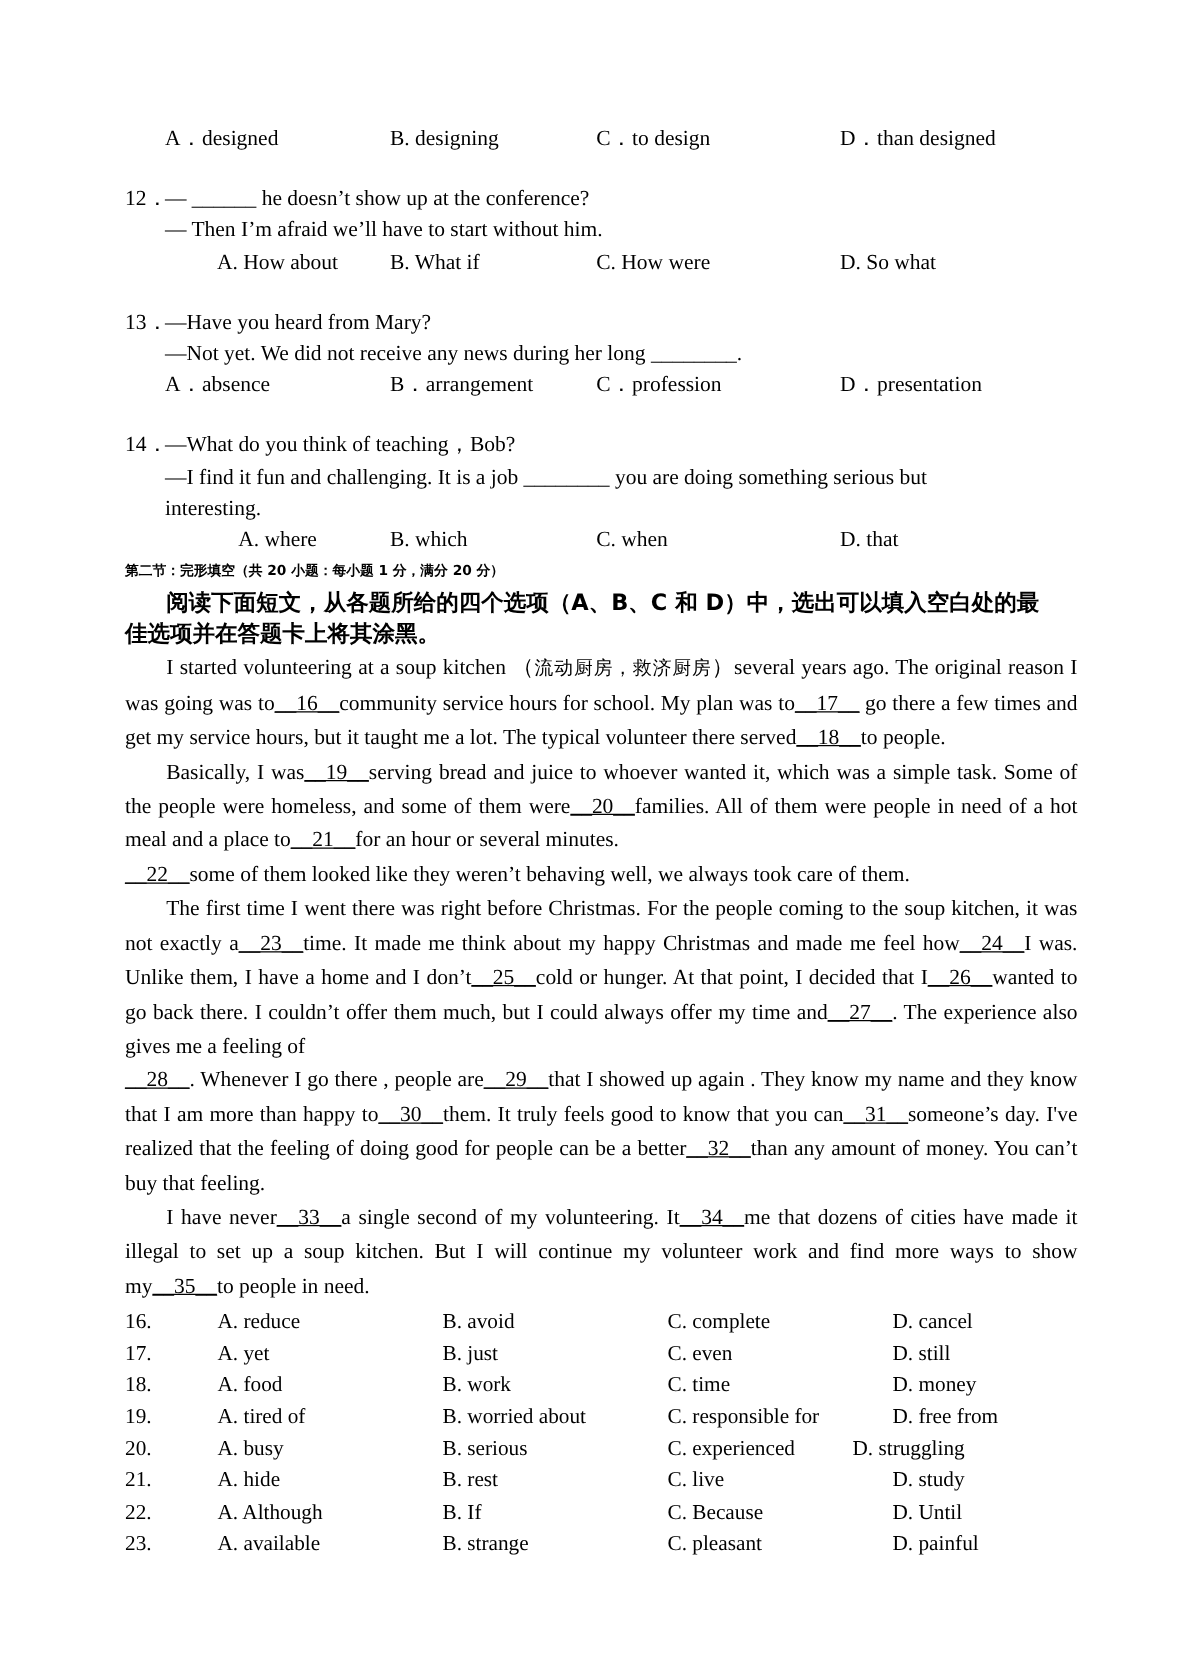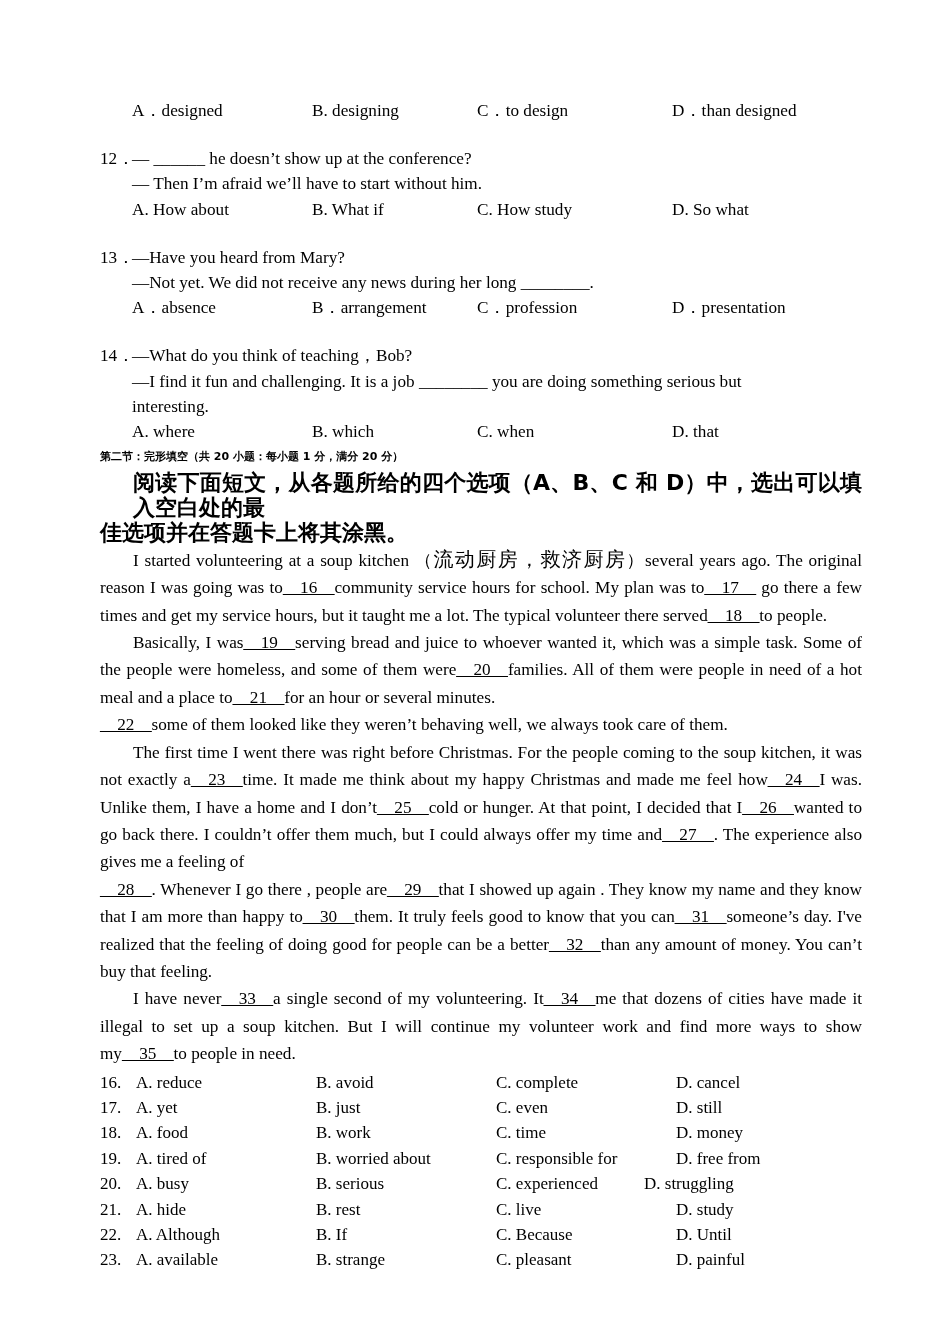--- a/index.html
+++ b/index.html
@@ -65,7 +65,7 @@
   .opt-d { flex: 1 1 auto; }
 
   
-  .opts.wide .opt-a { flex: 0 0 180px; }
+  .opts.wide .opt-a { flex: 0 0 180px; text-align: center; }
   .opts.wide .opt-b { flex: 0 0 165px; }
   .opts.wide .opt-c { flex: 0 0 195px; }
 

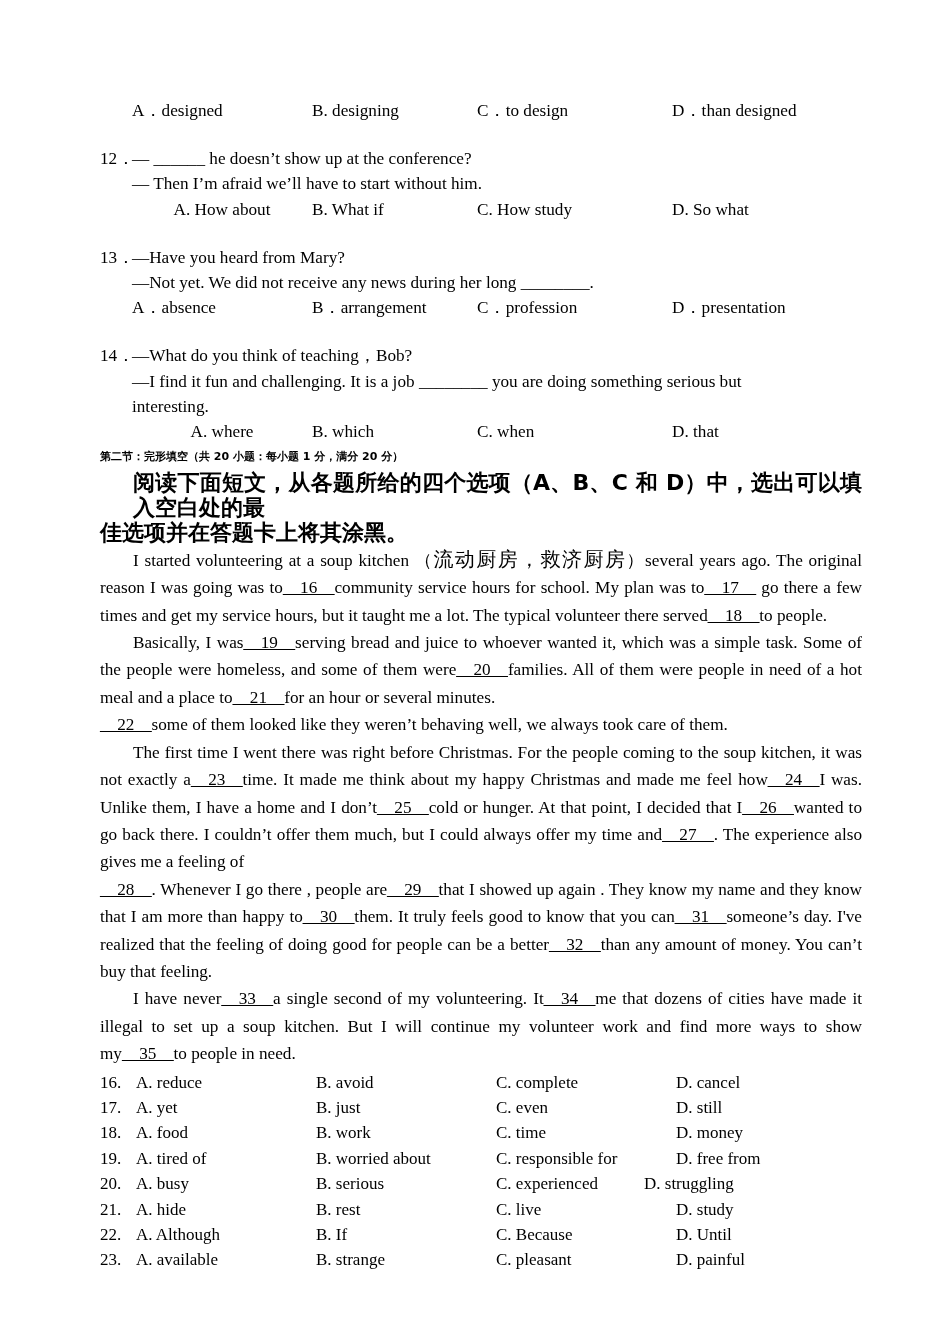--- a/index.html
+++ b/index.html
@@ -148,7 +148,7 @@
       <div class="opts wide">
         <span class="opt opt-a">A. How about</span>
         <span class="opt opt-b">B. What if</span>
-        <span class="opt opt-c">C. How study</span>
+        <span class="opt opt-c">C. How were</span>
         <span class="opt opt-d">D. So what</span>
       </div>
     </div>

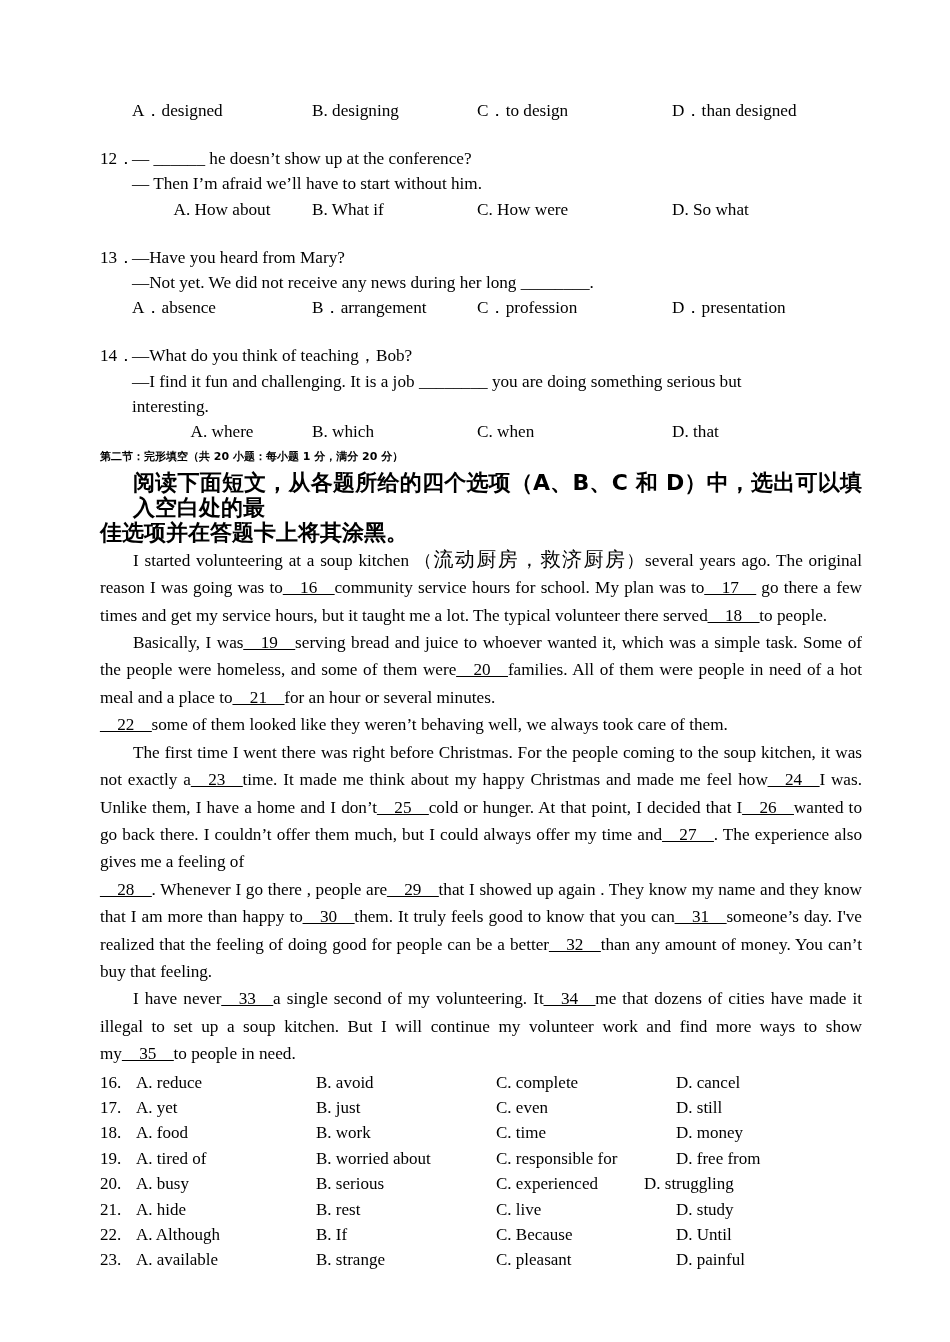--- a/index.html
+++ b/index.html
@@ -80,7 +80,7 @@
   .sec-instr {
     font-family: "DejaVu Sans", "Liberation Sans", sans-serif;
     font-weight: bold;
-    font-size: 22px;
+    font-size: 18px;
     line-height: 25.4px;
     text-align: justify;
     text-align-last: left;

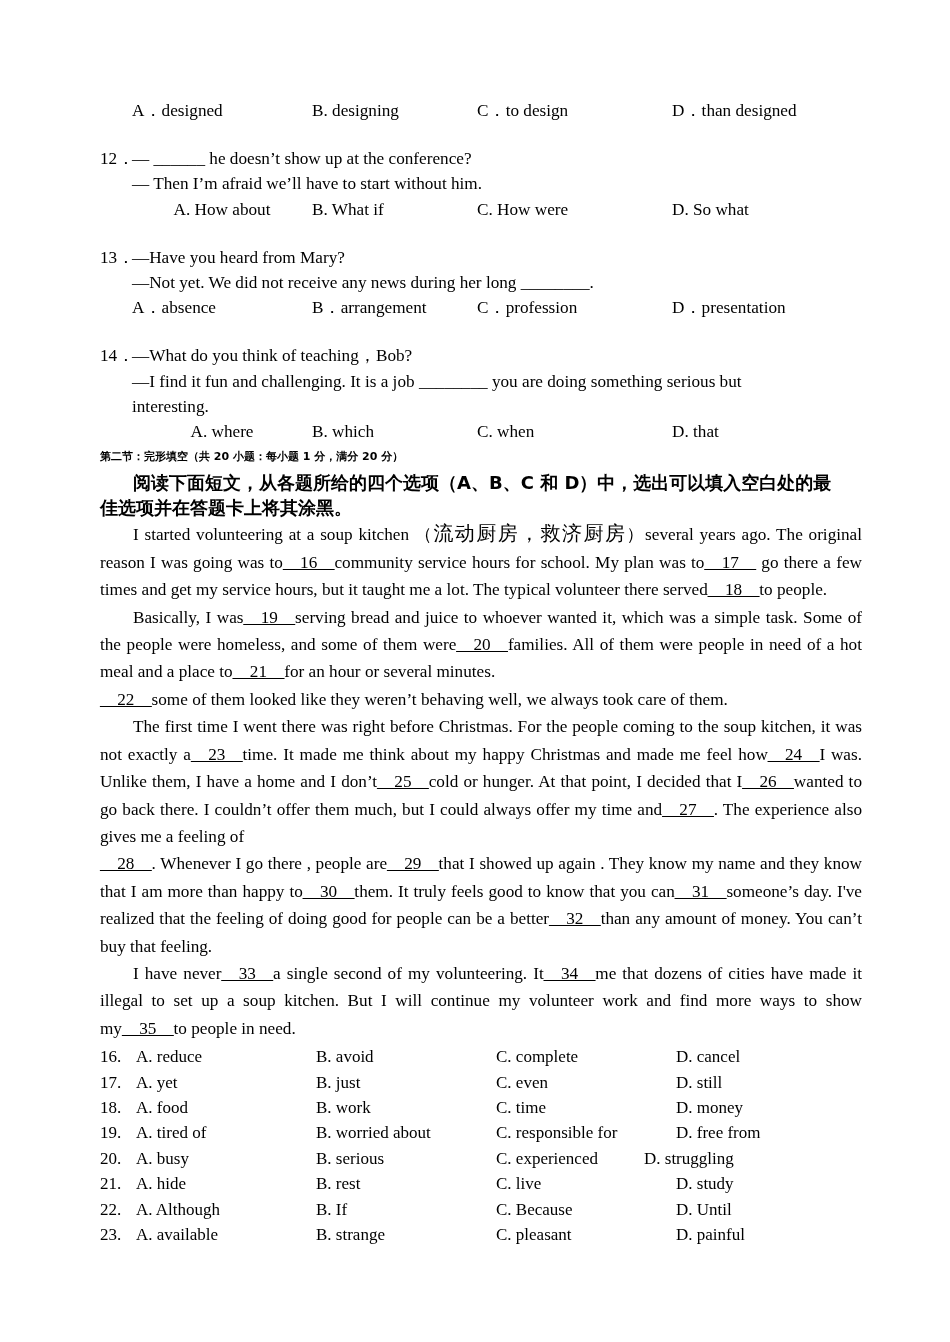--- a/index.html
+++ b/index.html
@@ -102,7 +102,7 @@
   }
   .passage .cn {
     font-family: "DejaVu Sans", "Liberation Sans", sans-serif;
-    font-size: 20px;
+    font-size: 15px;
   }
 
   

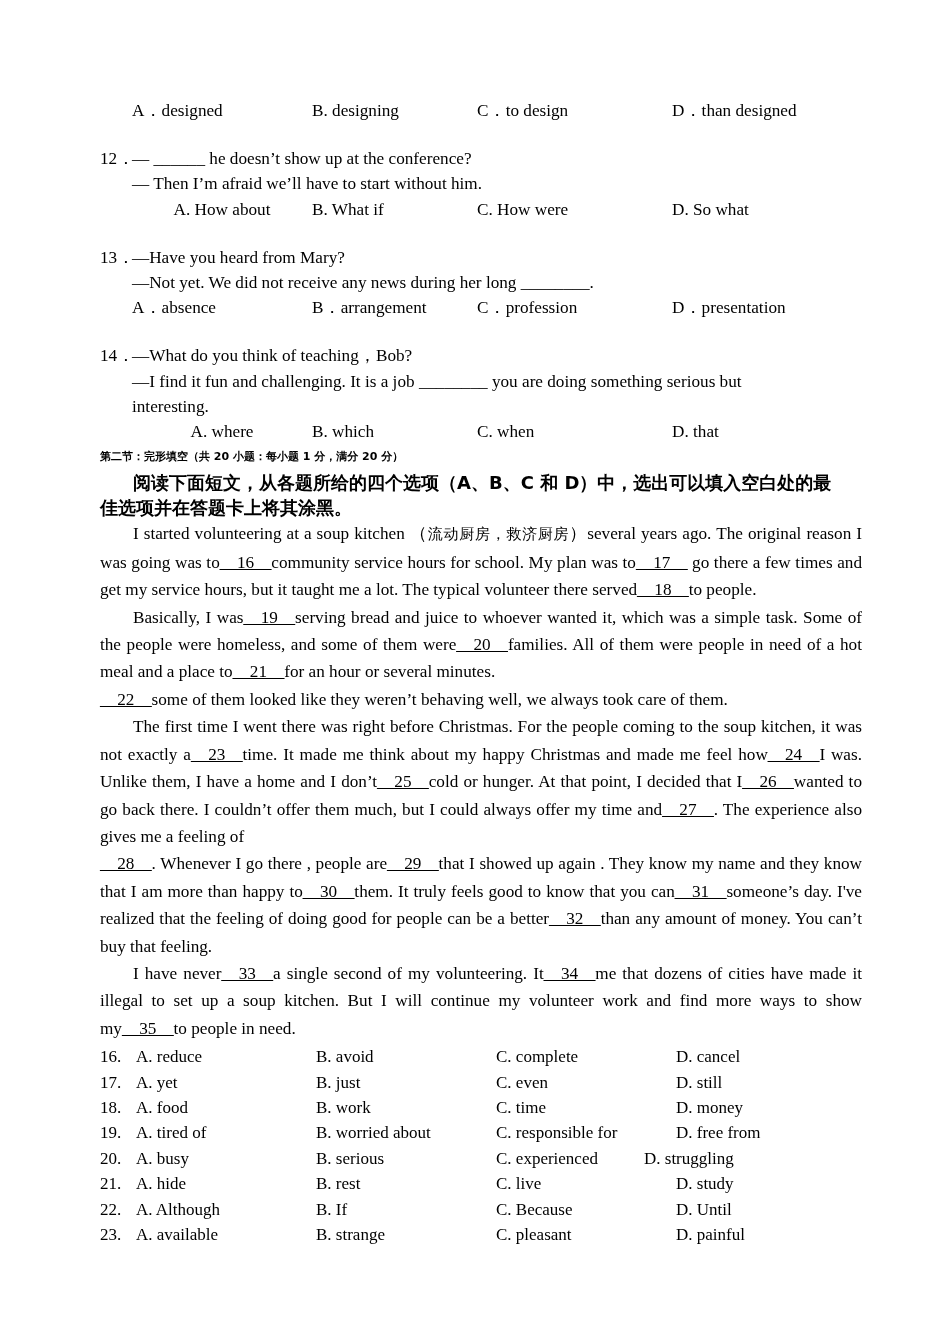--- a/index.html
+++ b/index.html
@@ -118,7 +118,7 @@
     flex: 0 0 36px;
     white-space: pre;
   }
-  .cloze-row .c-a { flex: 0 0 180px; white-space: pre; }
+  .cloze-row .c-a { flex: 0 0 180px; white-space: pre; margin-left: 38px; }
   .cloze-row .c-b { flex: 0 0 180px; white-space: pre; }
   .cloze-row .c-c { flex: 0 0 180px; white-space: pre; }
   .cloze-row .c-d { flex: 1 1 auto; white-space: pre; }

